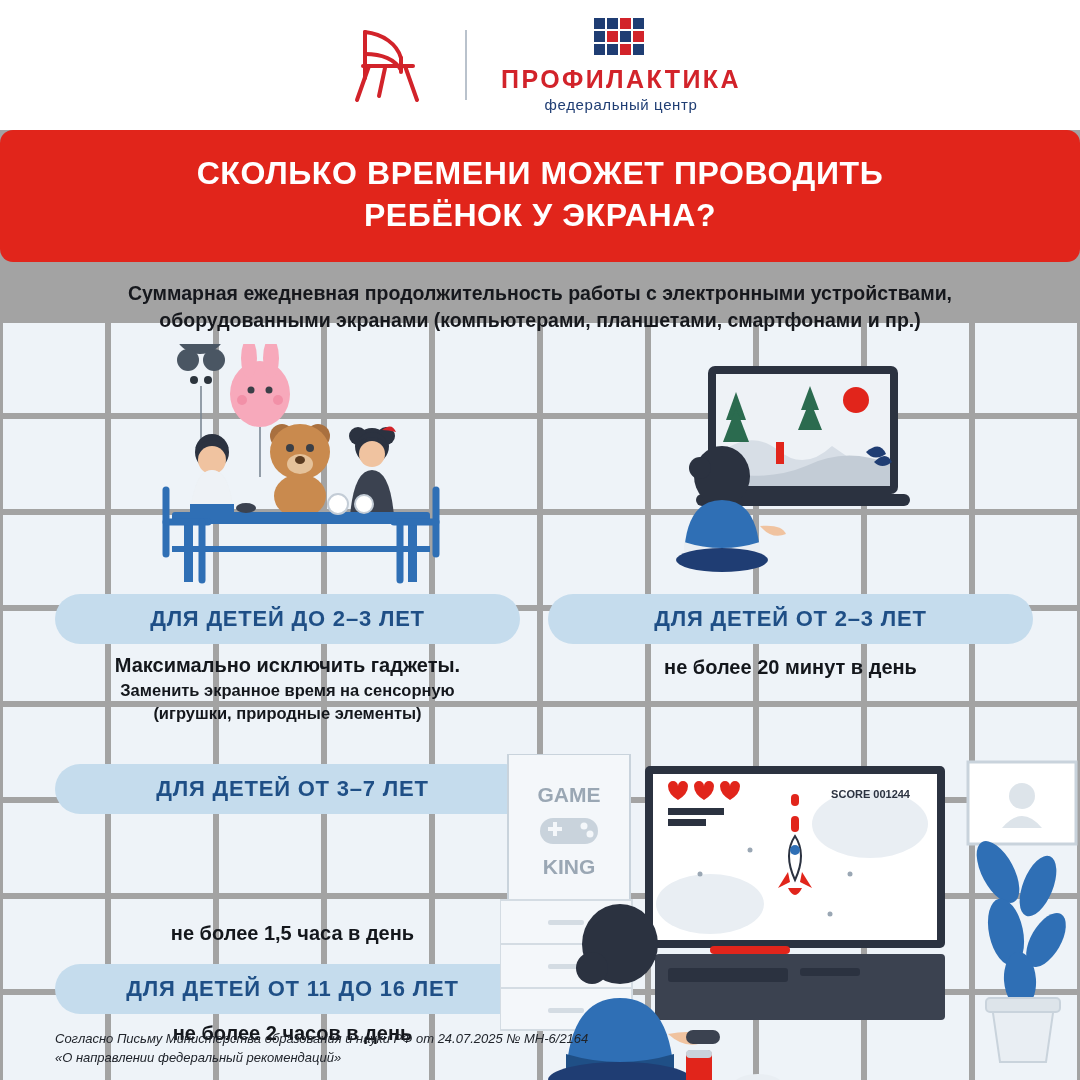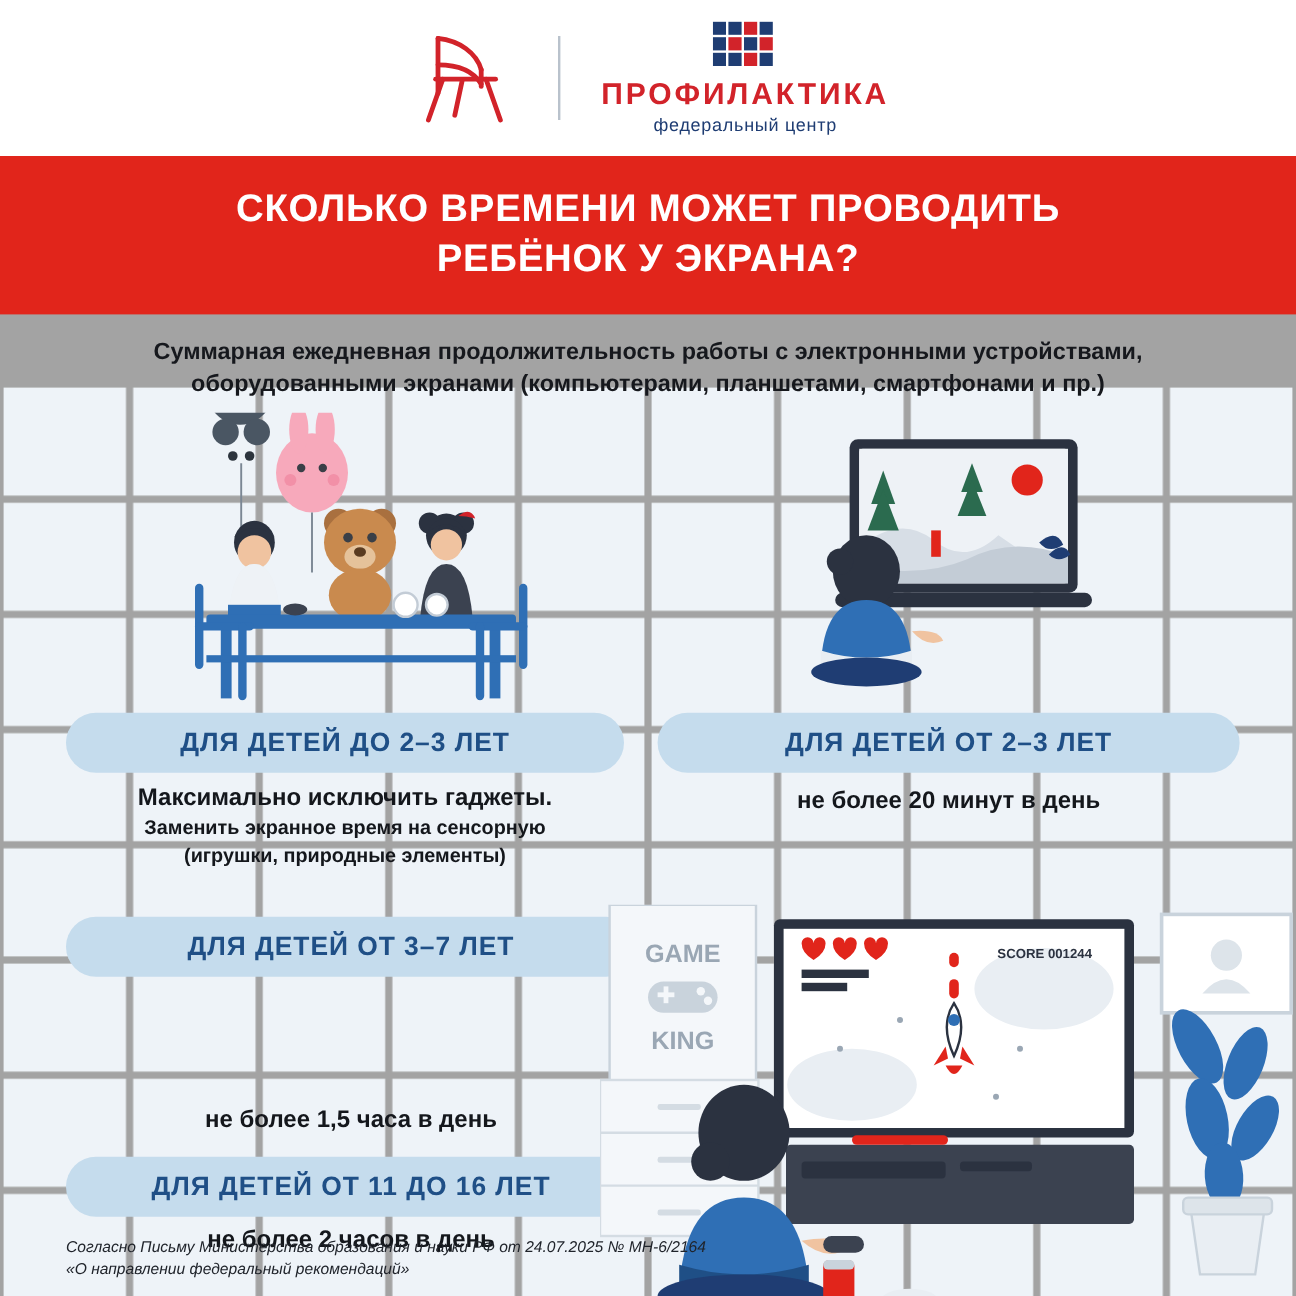--- a/index.html
+++ b/index.html
@@ -46,6 +46,7 @@
     background: #e1251b;
     padding: 22px 40px 26px;
     text-align: center;
+    border-radius: 13px;
   }
   .title-band h1 {
     color: #ffffff;

